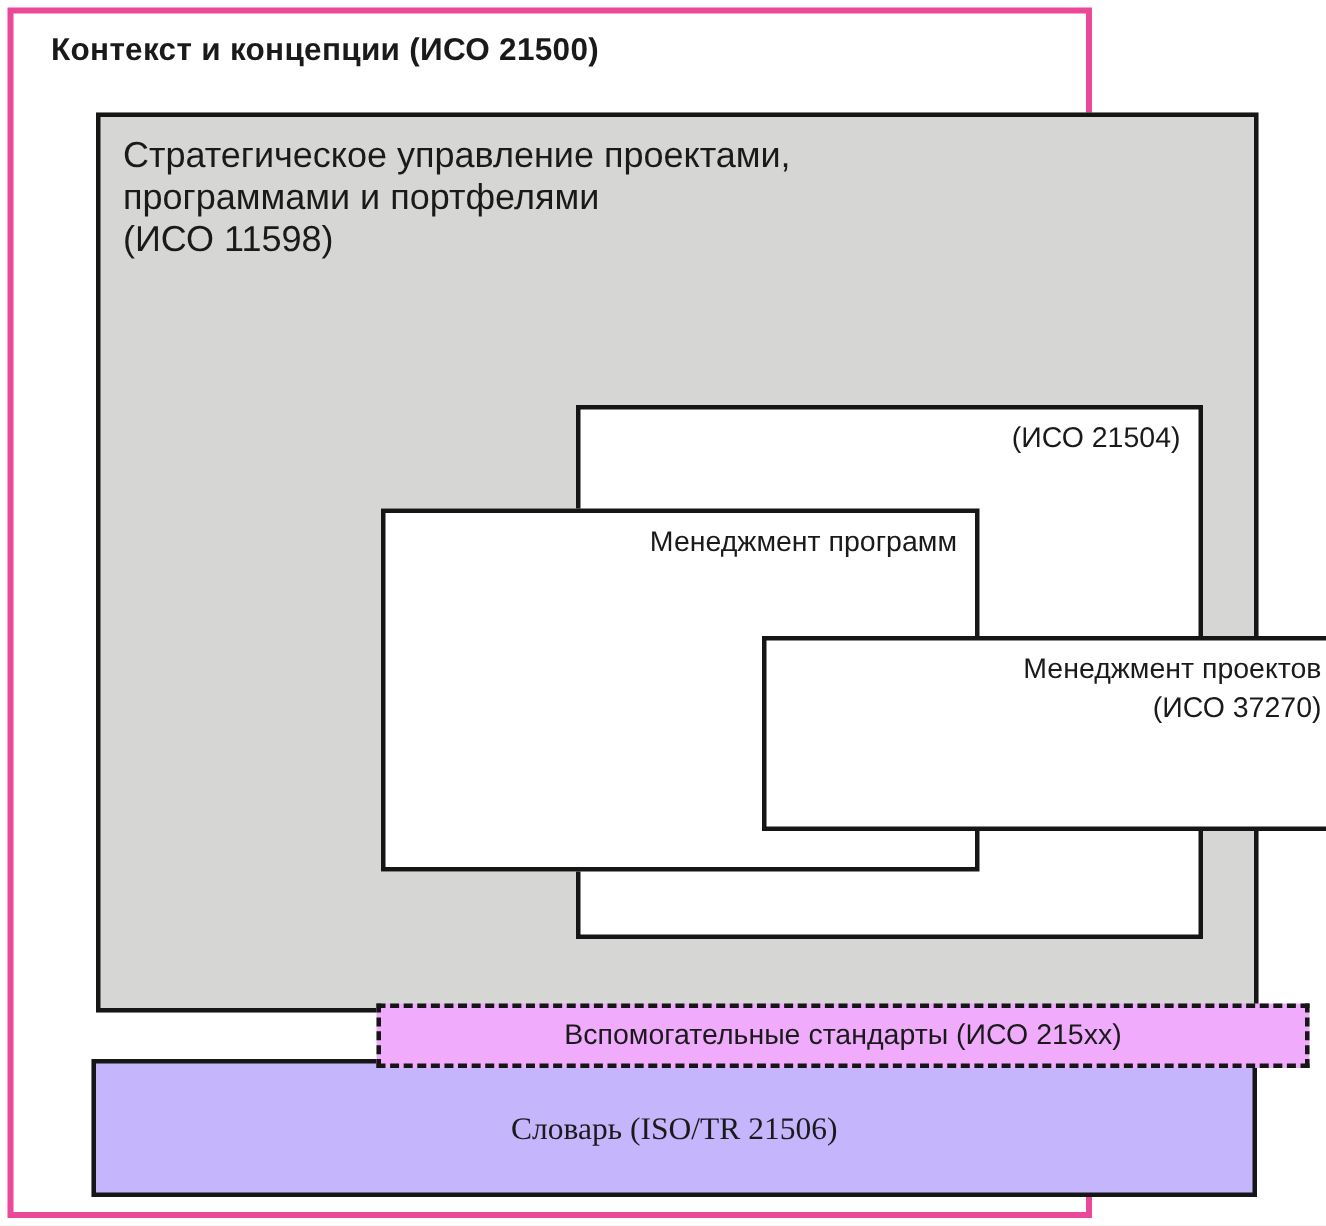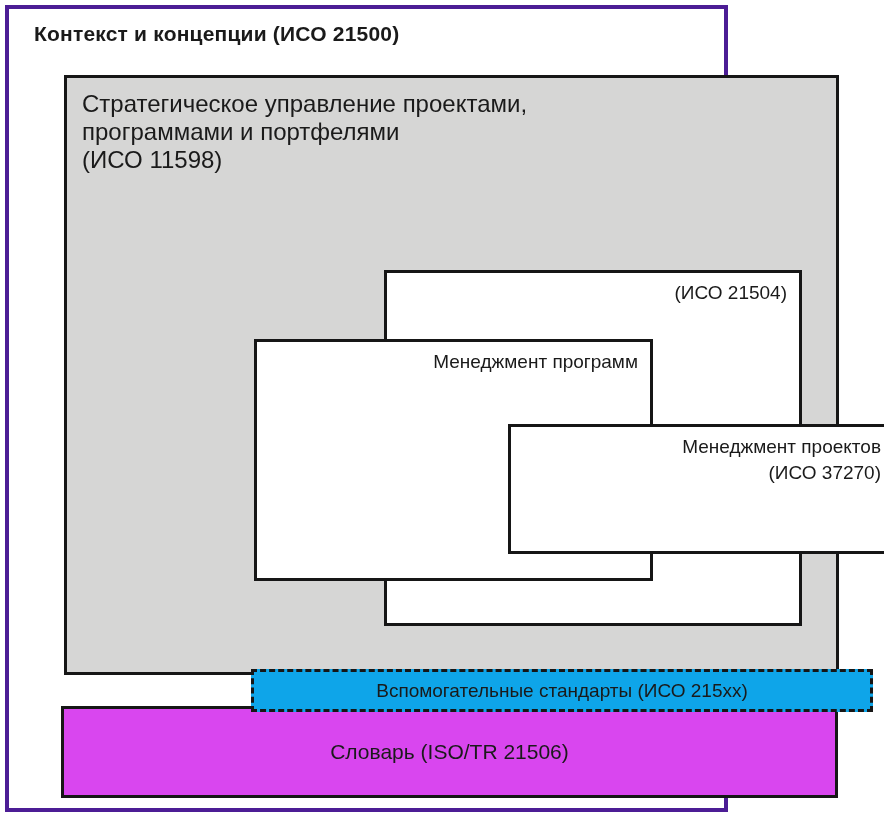--- a/index.html
+++ b/index.html
@@ -21,7 +21,7 @@
     position: absolute;
     left: 5px; top: 5px;
     width: 723px; height: 807px;
-    border: 4px solid #4c1d95;
+    border: 4px solid #ec4899;
     box-sizing: border-box;
     background: #ffffff;
   }

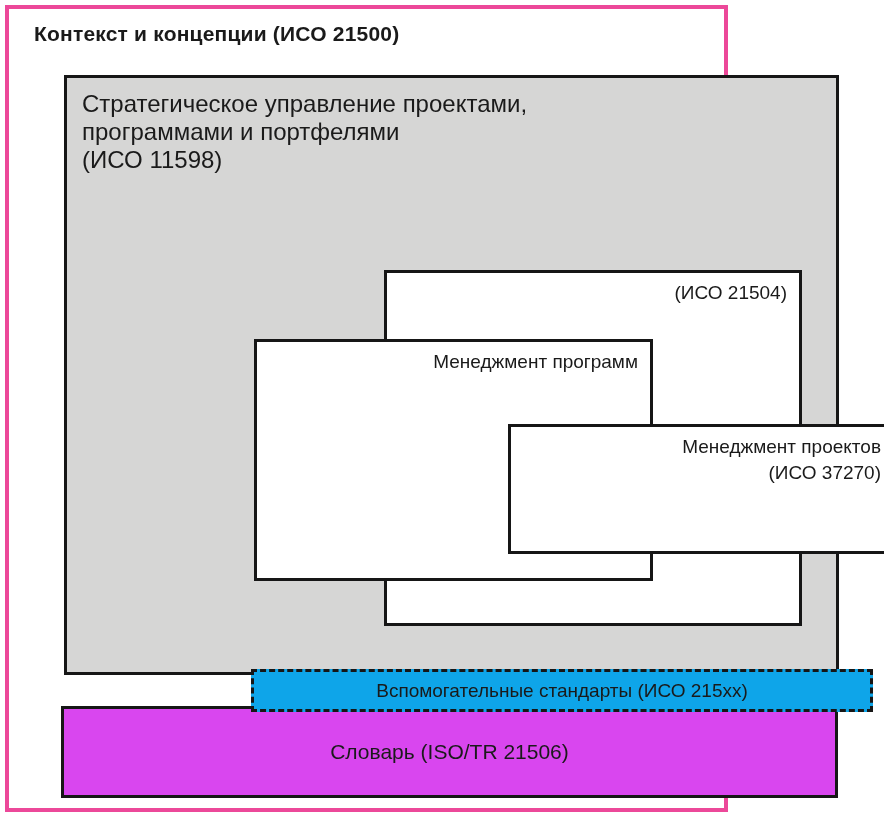--- a/index.html
+++ b/index.html
@@ -69,7 +69,7 @@
     width: 622px; height: 43px;
     border: 3px dashed #161616;
     box-sizing: border-box;
-    background: #0ea5e9;
+    background: #f0abfc;
     display: flex;
     align-items: center;
     justify-content: center;

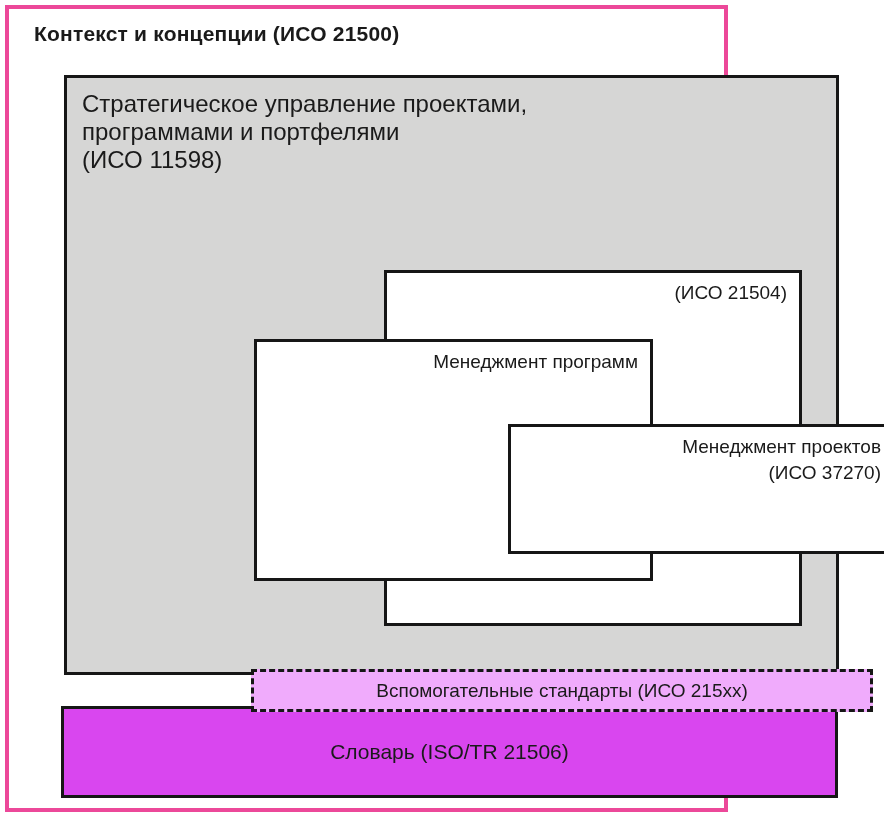--- a/index.html
+++ b/index.html
@@ -84,11 +84,12 @@
     width: 777px; height: 92px;
     border: 3px solid #161616;
     box-sizing: border-box;
-    background: #d946ef;
+    background: #c4b5fd;
     display: flex;
     align-items: center;
     justify-content: center;
     font-size: 21px;
+    font-family: Liberation Serif, serif;
   }
 </style>
 </head>

